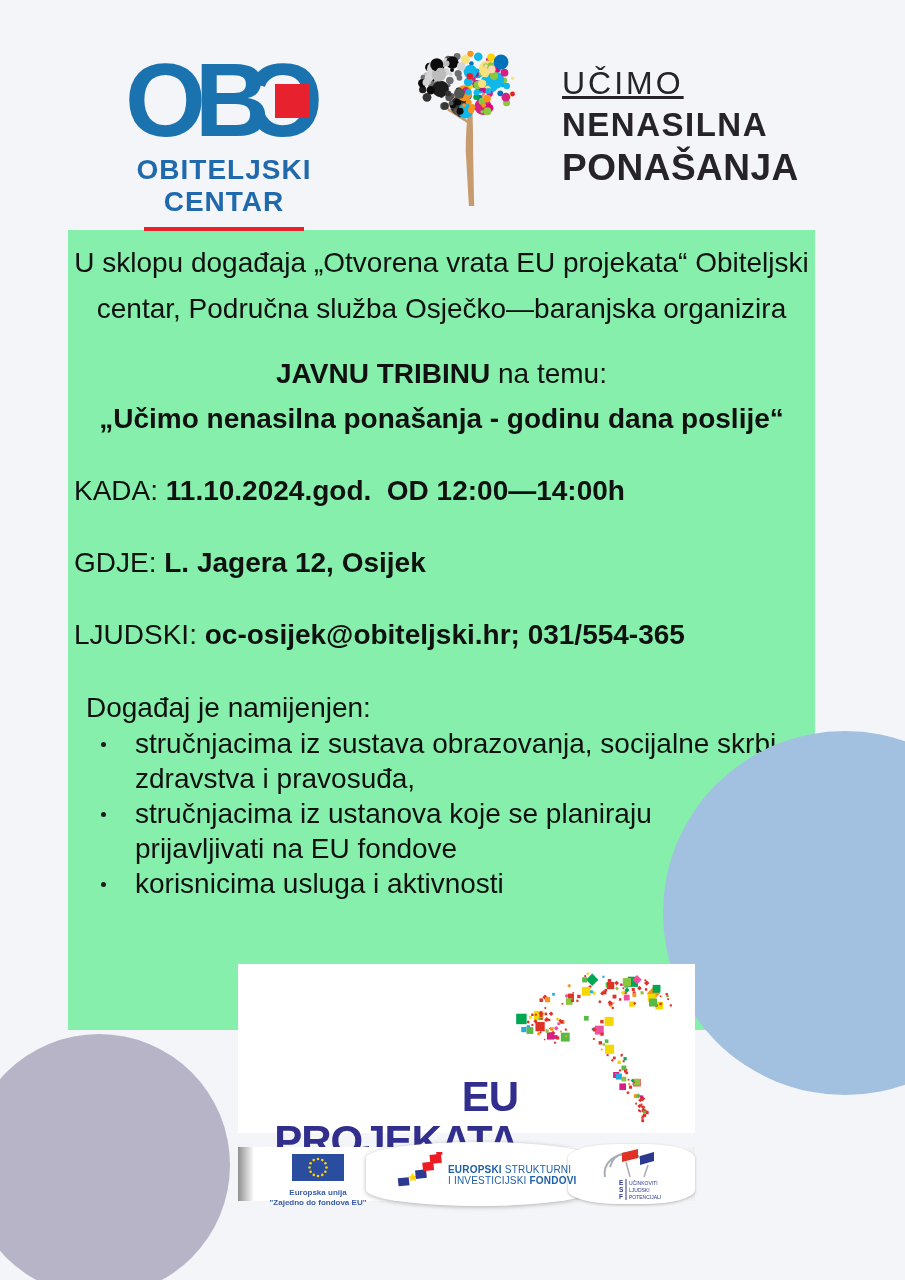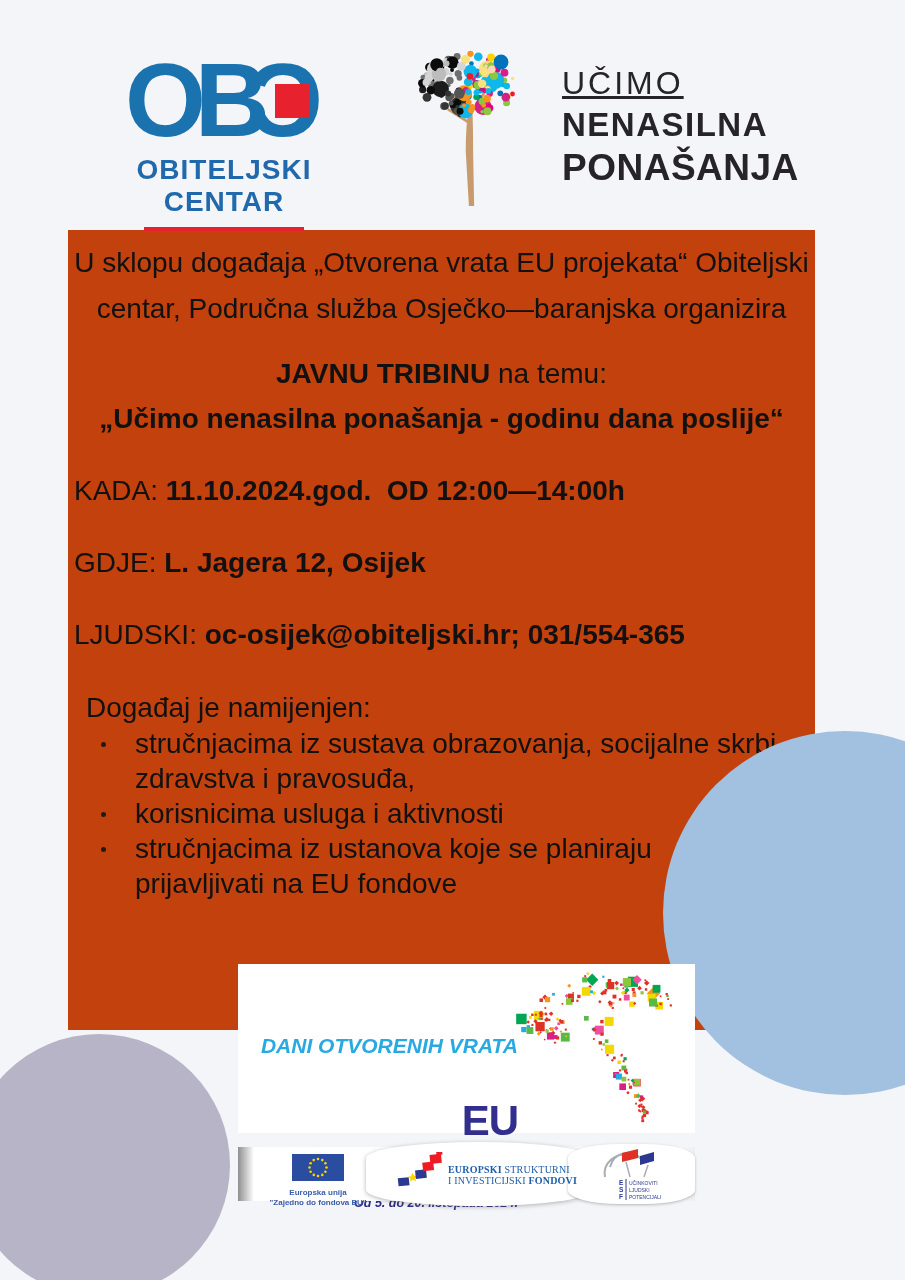--- a/index.html
+++ b/index.html
@@ -28,7 +28,7 @@
   .campaign-l3{font-size:37px;font-weight:900;letter-spacing:.5px;line-height:45px;}
 
   
-  .content-box{position:absolute;left:68px;top:230px;width:747px;height:800px;background:#c2410c;
+  .content-box{position:absolute;left:68px;top:230px;width:747px;height:800px;background:#86efac;
                z-index:1;font-size:28px;line-height:36px;box-sizing:border-box;padding-top:10px;}
   .intro{margin:0;text-align:center;line-height:46px;white-space:pre-line;}
   .event-line{margin-top:24px;text-align:center;}

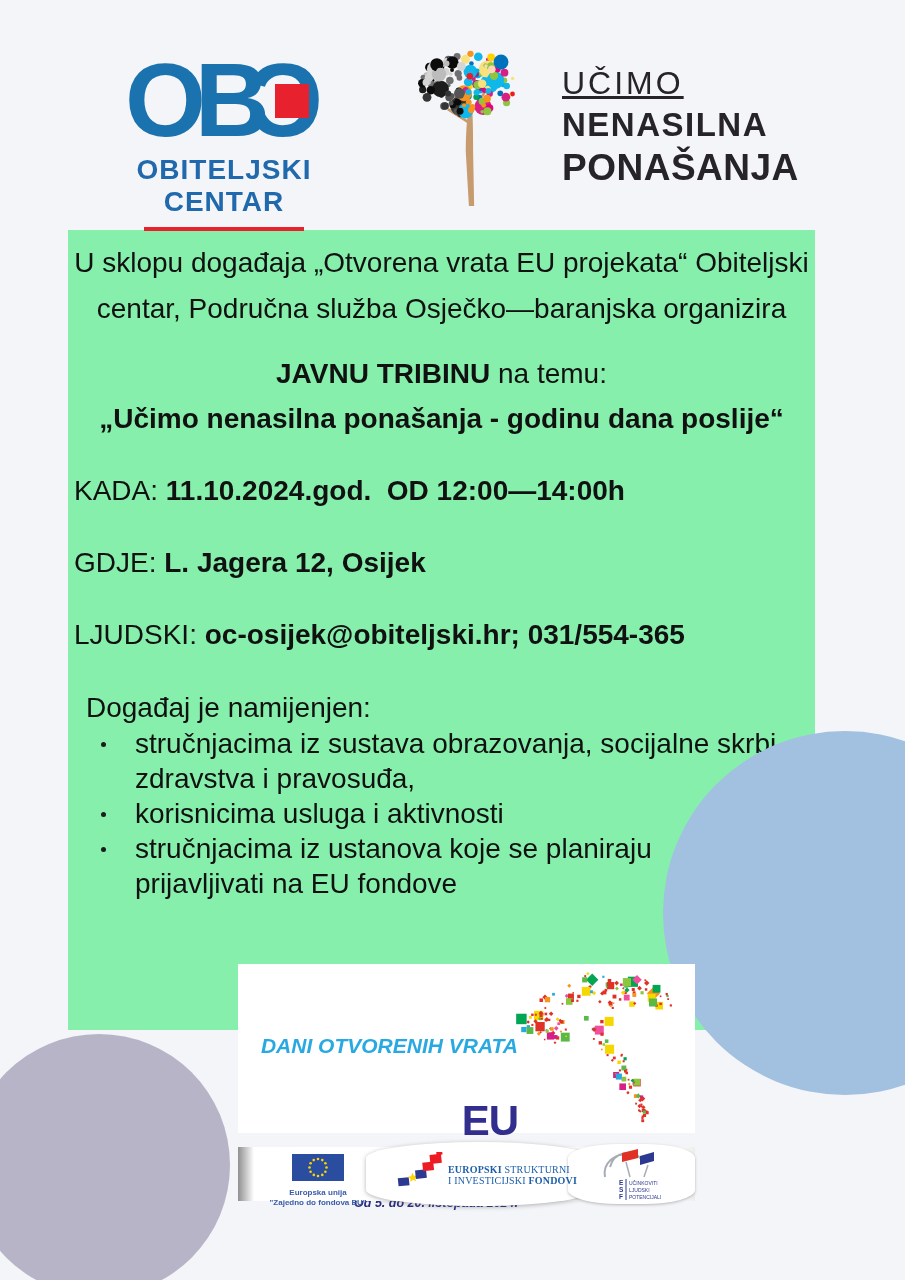--- a/index.html
+++ b/index.html
@@ -252,9 +252,9 @@
     <ul class="audience">
         <li>stručnjacima iz sustava obrazovanja, socijalne skrbi,
 zdravstva i pravosuđa,</li>
-        <li>korisnicima usluga i aktivnosti</li>
         <li>stručnjacima iz ustanova koje se planiraju
 prijavljivati na EU fondove</li>
+        <li>korisnicima usluga i aktivnosti</li>
       </ul>
   </div>
 

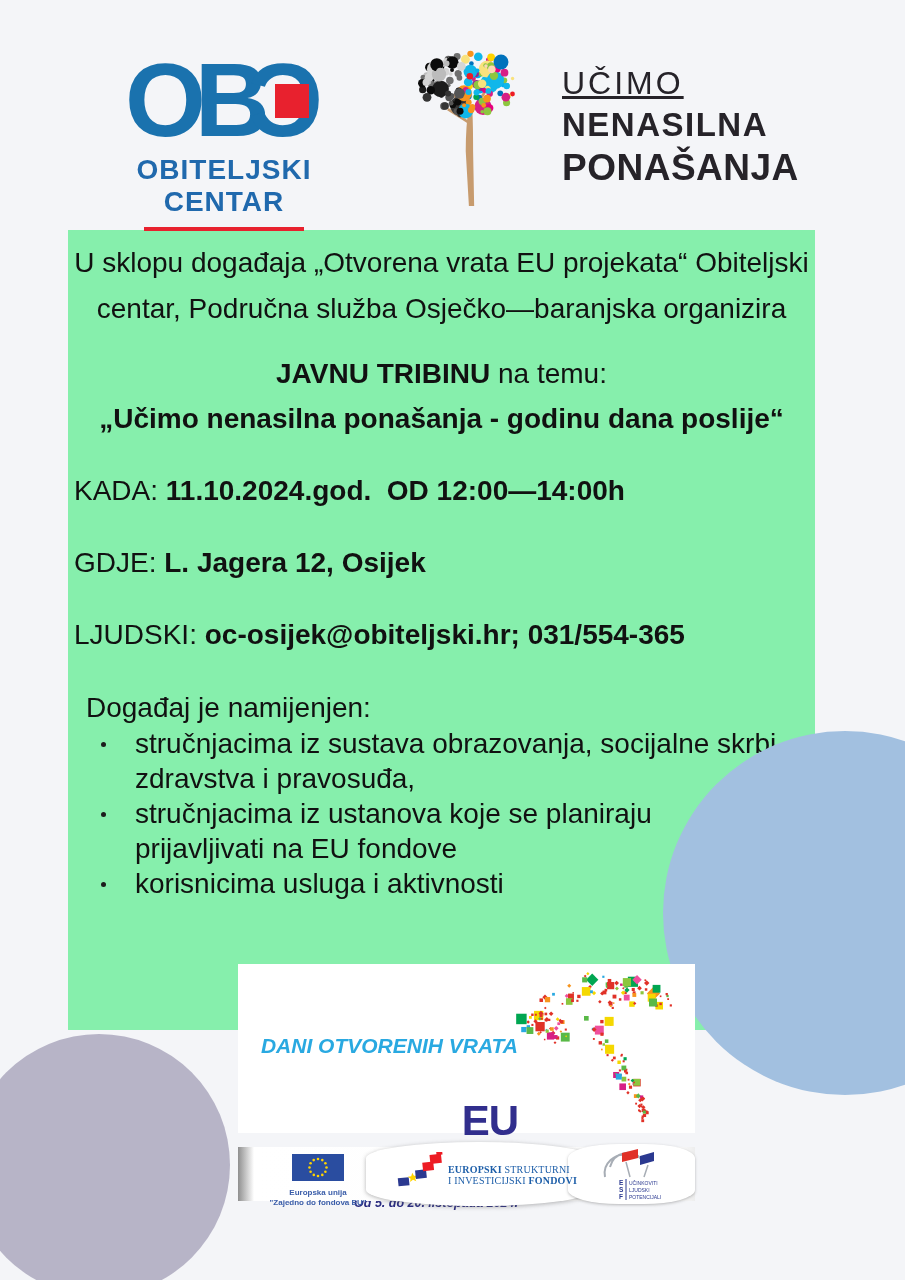--- a/index.html
+++ b/index.html
@@ -260,7 +260,6 @@
 
   <div class="banner">
     <div class="banner-text">
-      <div class="banner-l1">DANI OTVORENIH VRATA</div>
       <div class="banner-l2">EU PROJEKATA</div>
       <div class="banner-l3">Od 5. do 20. listopada 2024.</div>
     </div>

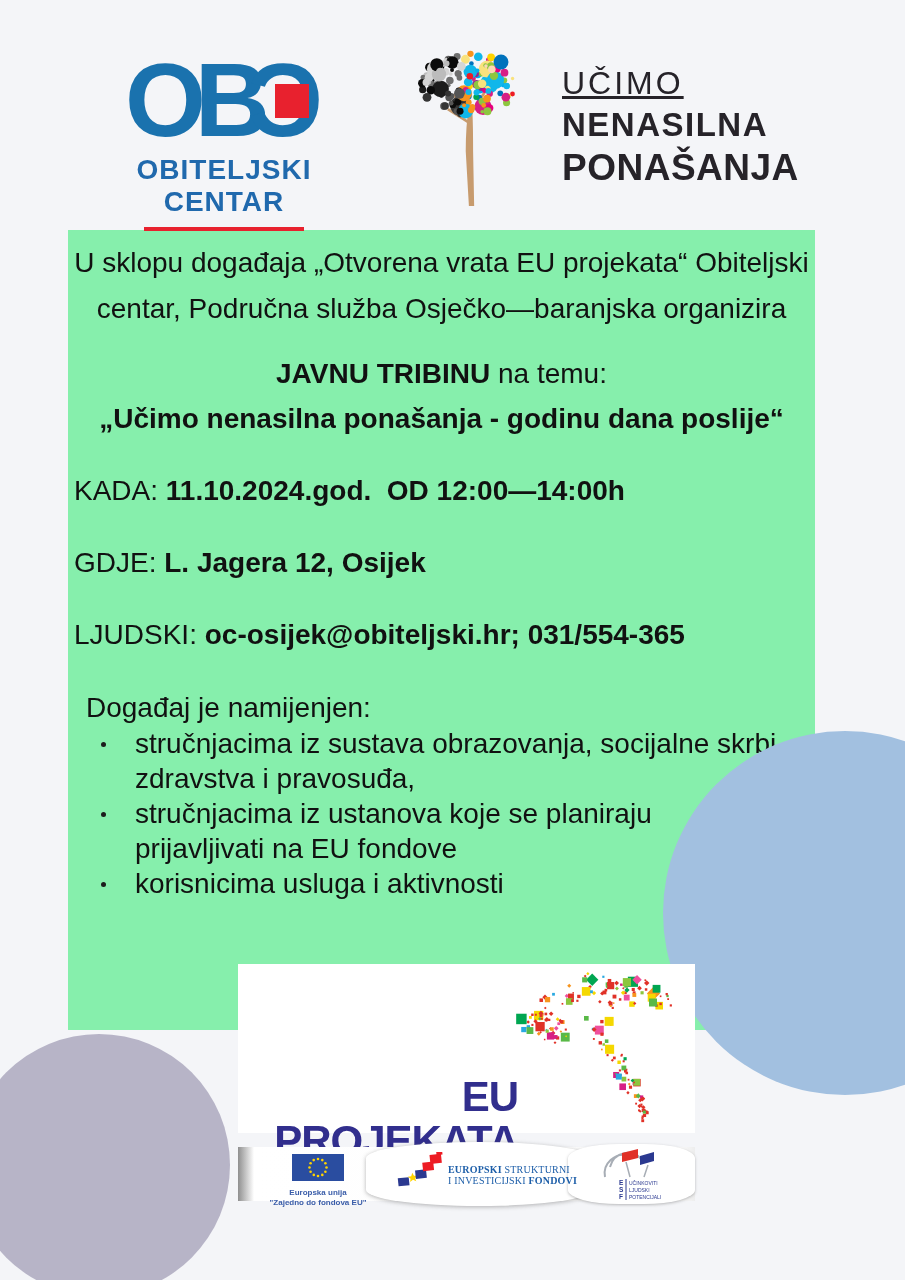--- a/index.html
+++ b/index.html
@@ -62,7 +62,7 @@
   .eu-block{position:absolute;left:20px;top:10px;width:120px;text-align:center;z-index:2;}
   .eu-text{font-size:8px;line-height:9.5px;font-weight:700;color:#3a5da9;margin-top:3px;}
   .esif-block{position:absolute;left:158px;top:8px;display:flex;z-index:2;}
-  .esif-text{margin:12px 0 0 4px;font-size:10px;line-height:11px;color:#1e5fa9;letter-spacing:.2px;font-family:Liberation Serif, serif;}
+  .esif-text{margin:12px 0 0 4px;font-size:10px;line-height:11px;color:#1e5fa9;letter-spacing:.2px;}
   .esf-block{position:absolute;left:362px;top:3px;z-index:2;}
 </style>
 </head>

